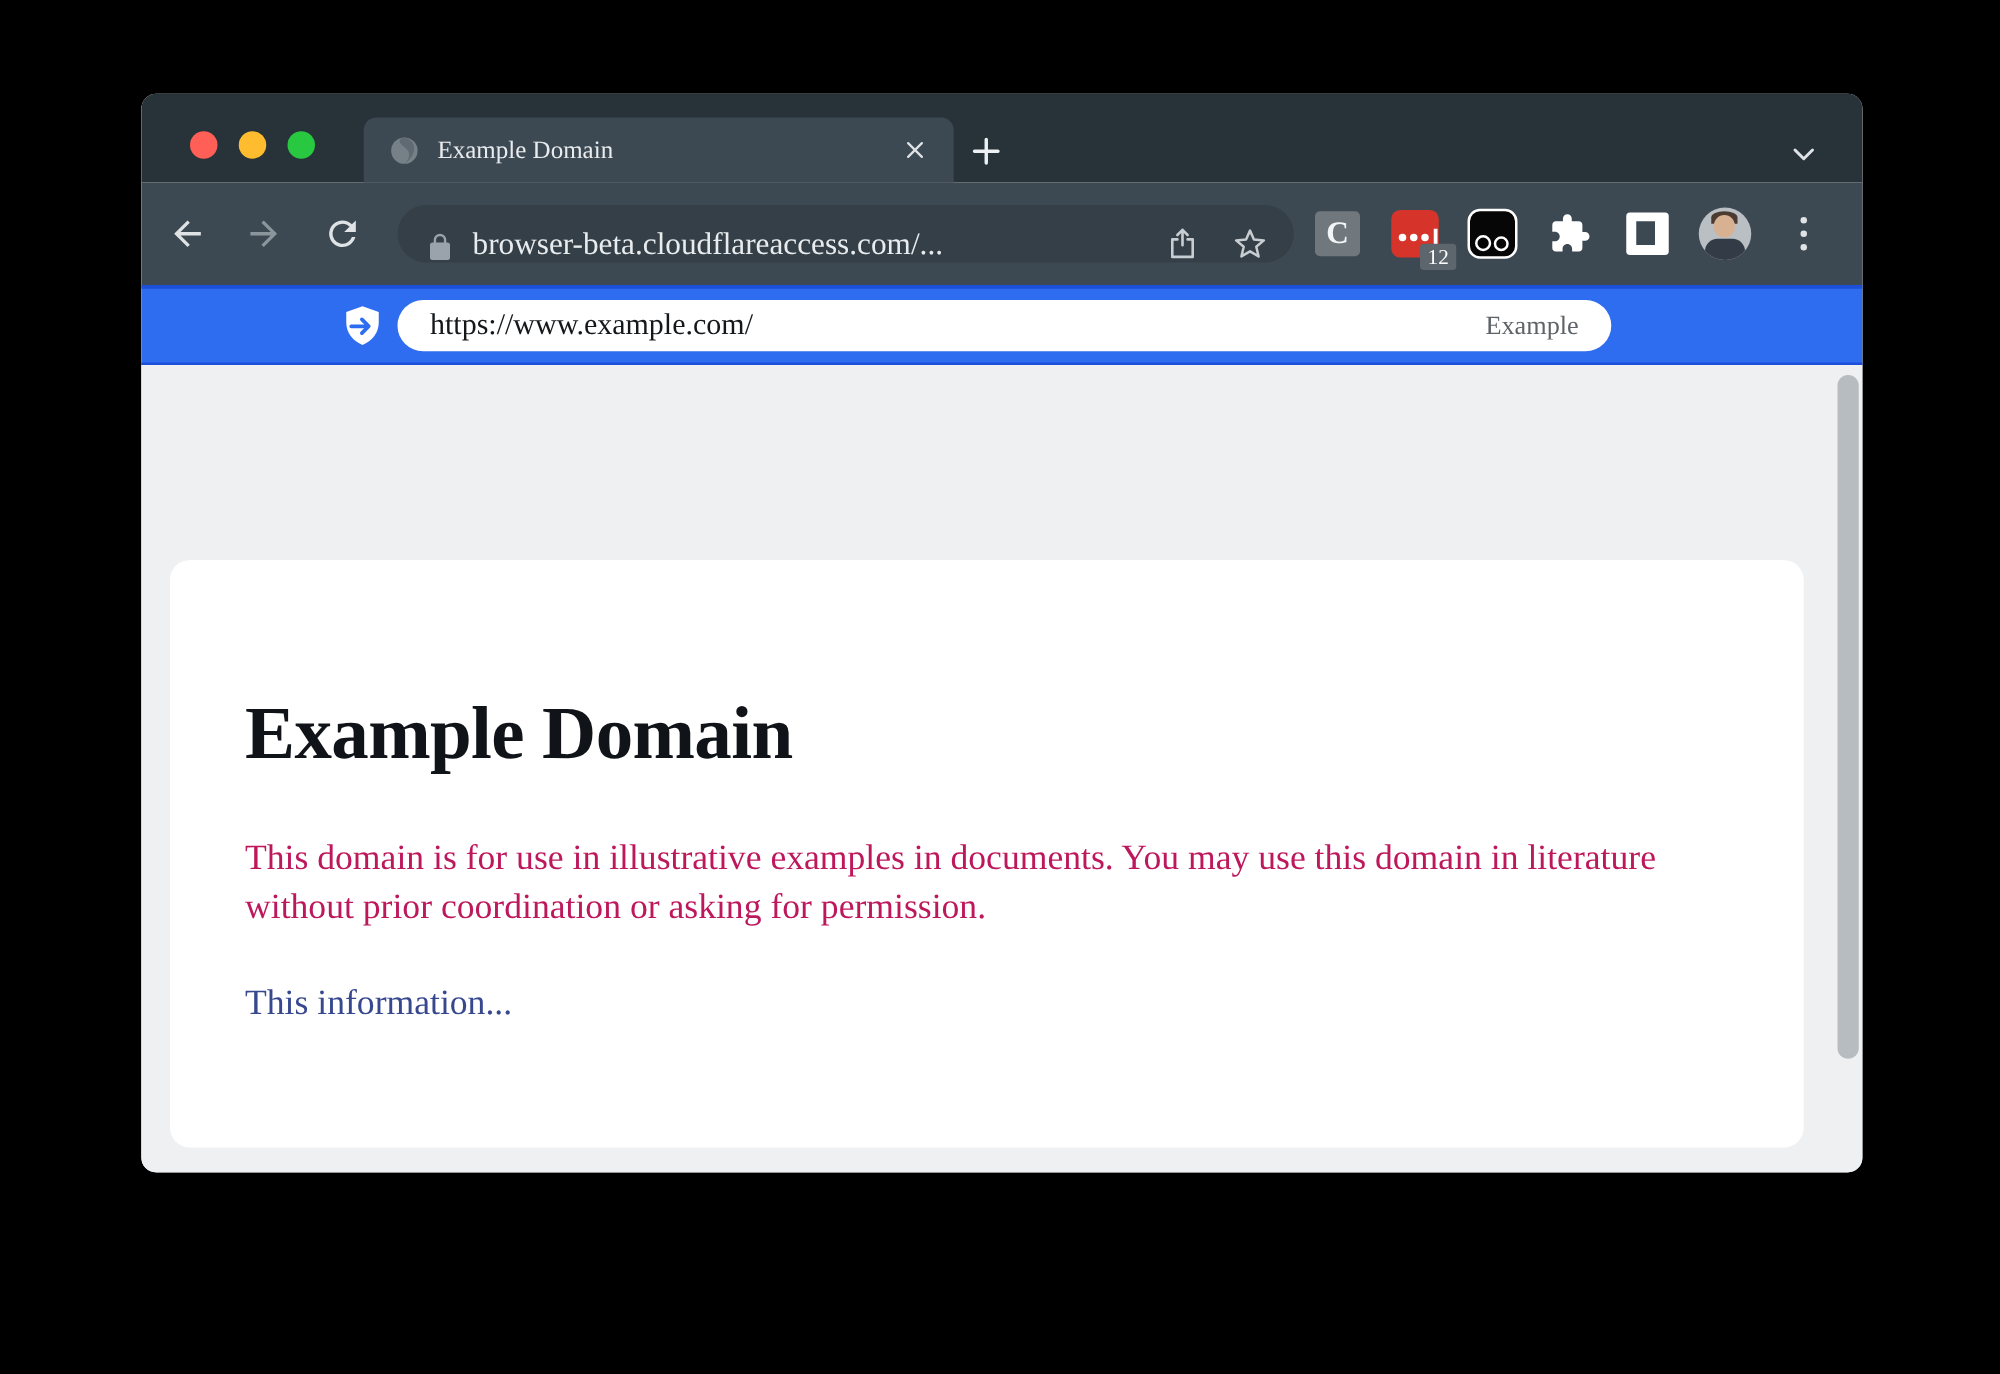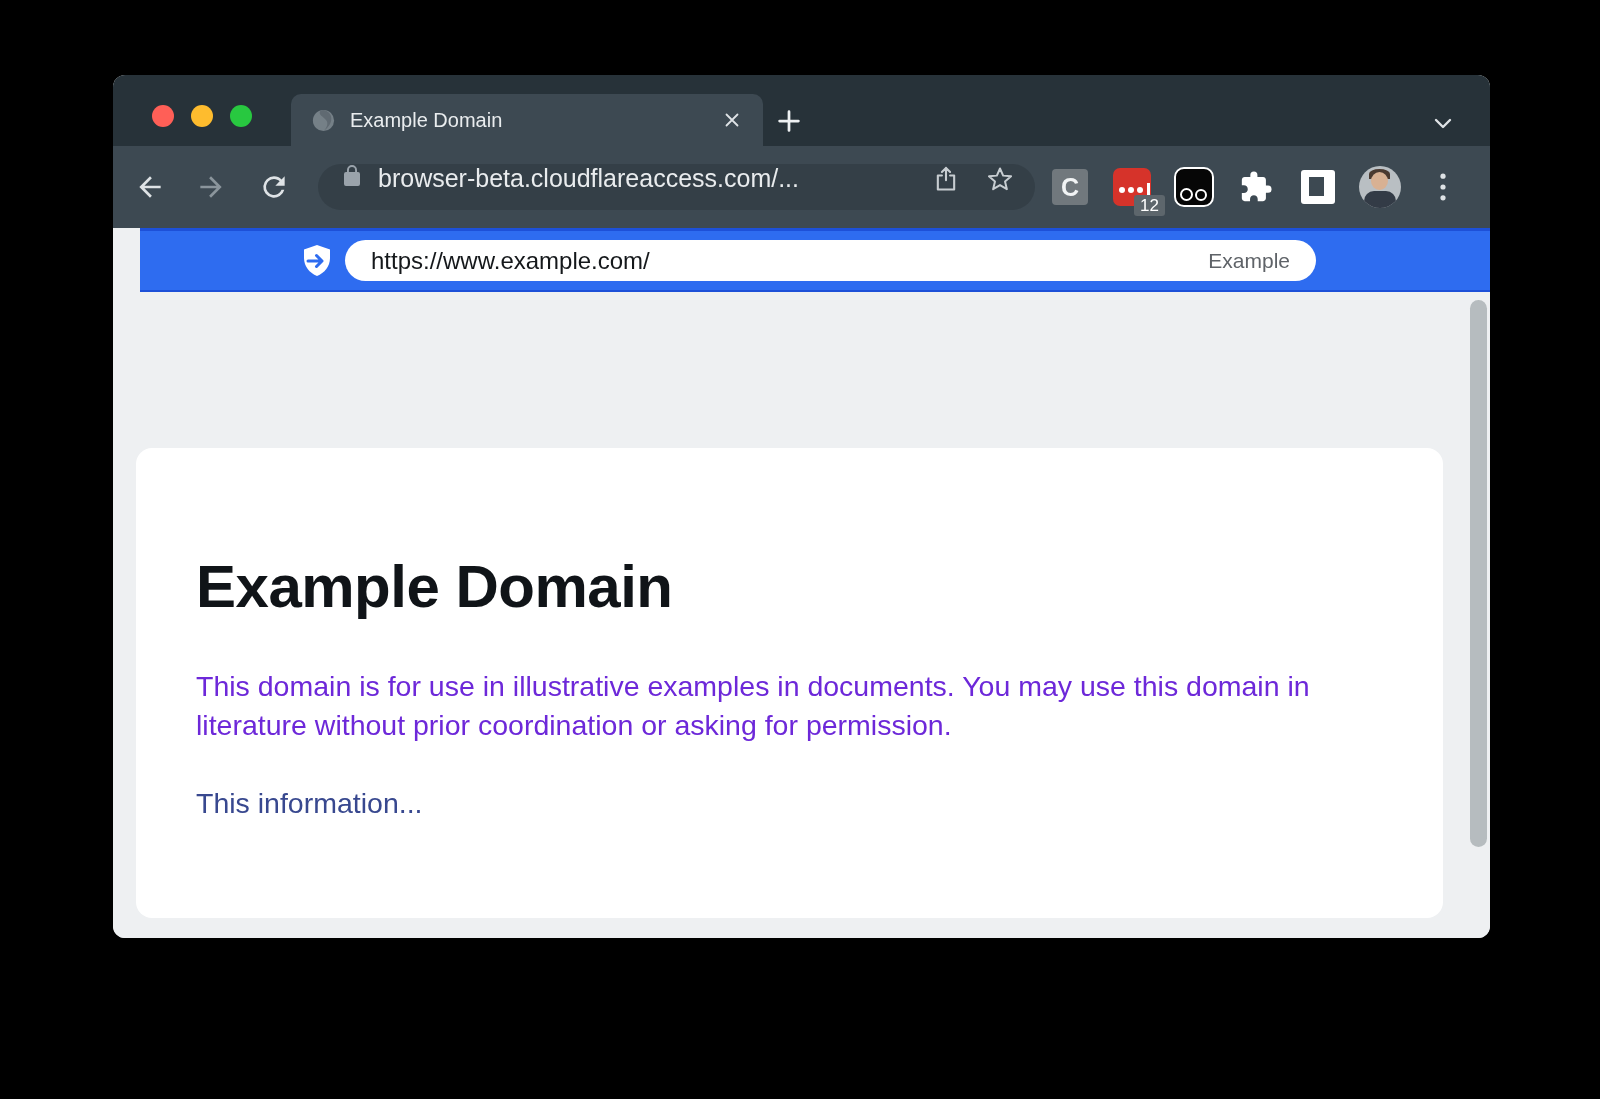--- a/index.html
+++ b/index.html
@@ -4,7 +4,7 @@
 <style>
   html,body{margin:0;padding:0;background:#000;}
   .canvas{position:relative;width:1600px;height:1099px;background:#000;overflow:hidden;
-          font-family:Liberation Sans, sans-serif;}
+          font-family:Liberation Serif, serif;}
   .window{position:absolute;left:113px;top:75px;width:1377px;height:863px;
           border-radius:12px;overflow:hidden;background:#eef0f2;display:flex;flex-direction:column;}
 

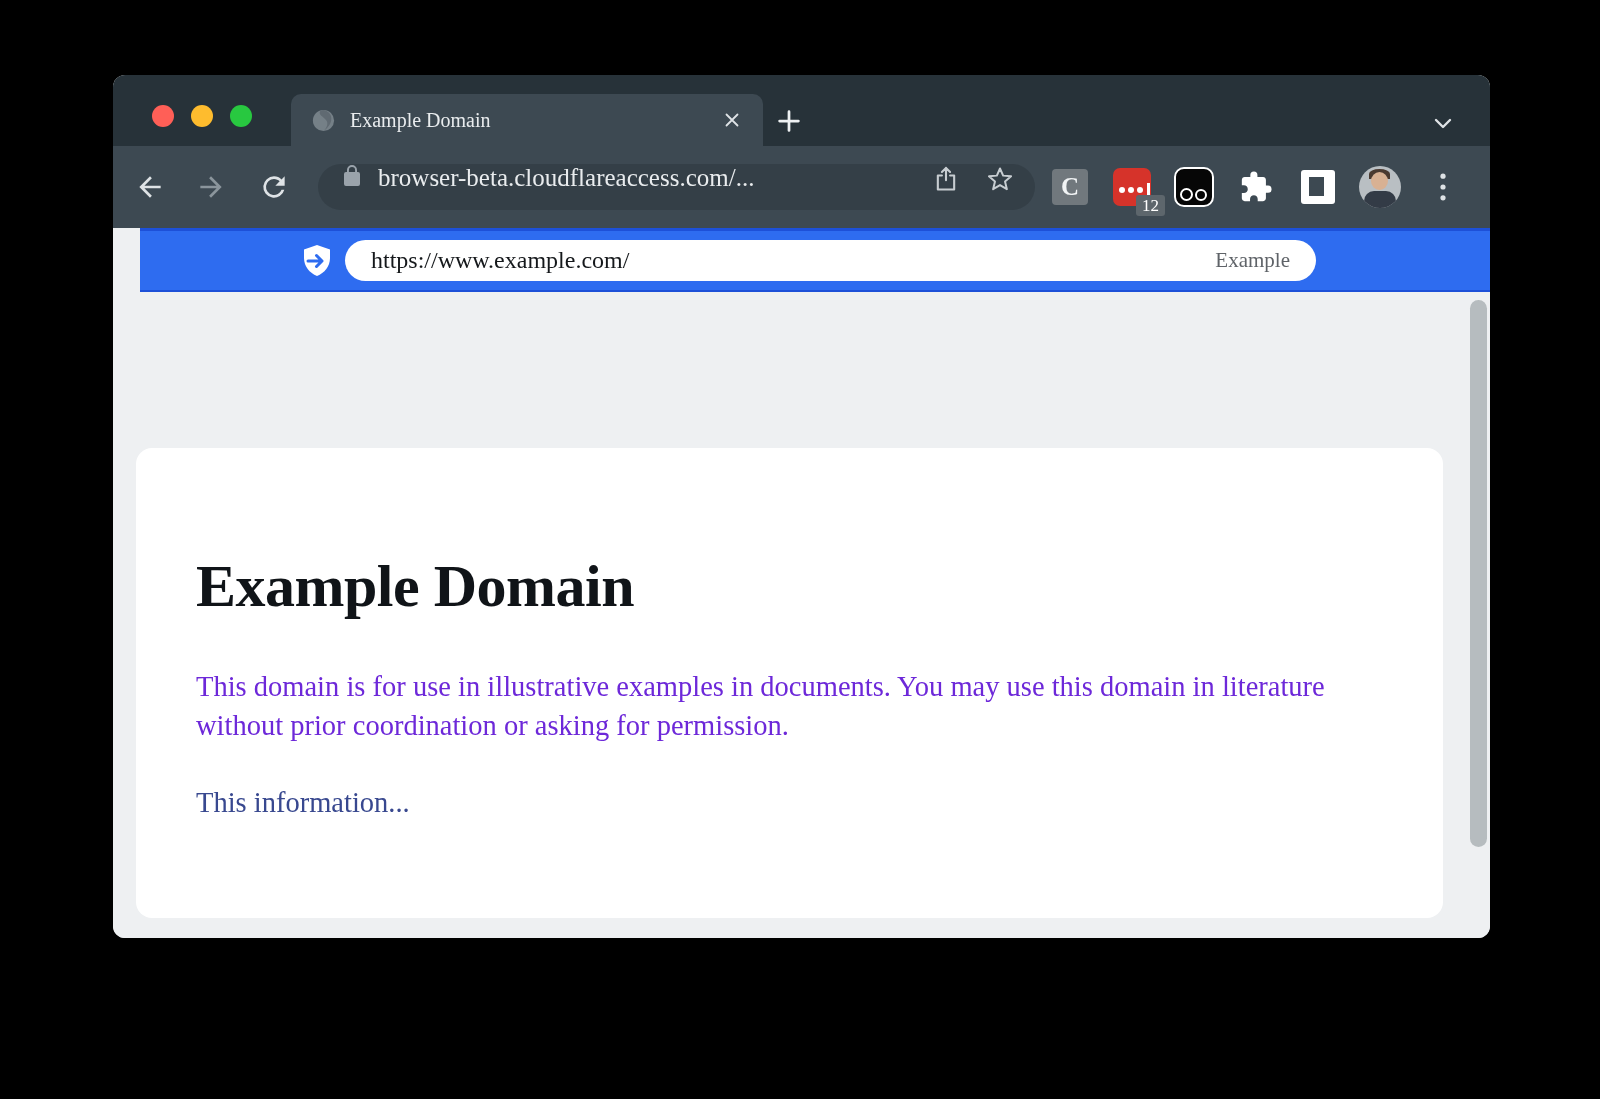--- a/index.html
+++ b/index.html
@@ -26,7 +26,7 @@
   .nav-btn{position:absolute;top:21px;width:40px;height:40px;display:flex;align-items:center;justify-content:center;}
   .nav-back{left:17px}.nav-fwd{left:78px}.nav-reload{left:141px}
   .omnibox{position:absolute;left:205px;top:18px;width:717px;height:46px;border-radius:23px;background:#343f47;
-           display:flex;align-items:flex-start;padding:0 20px 0 22px;box-sizing:border-box;}
+           display:flex;align-items:flex-end;padding:0 20px 0 22px;box-sizing:border-box;}
   .omni-lock{width:24px;height:24px;margin-right:14px;flex:none;}
   .omni-url{color:#e9ecee;font-size:25px;flex:1;white-space:nowrap;overflow:hidden;}
   .omni-side{width:30px;height:30px;display:flex;align-items:center;justify-content:center;margin-left:24px;flex:none;}

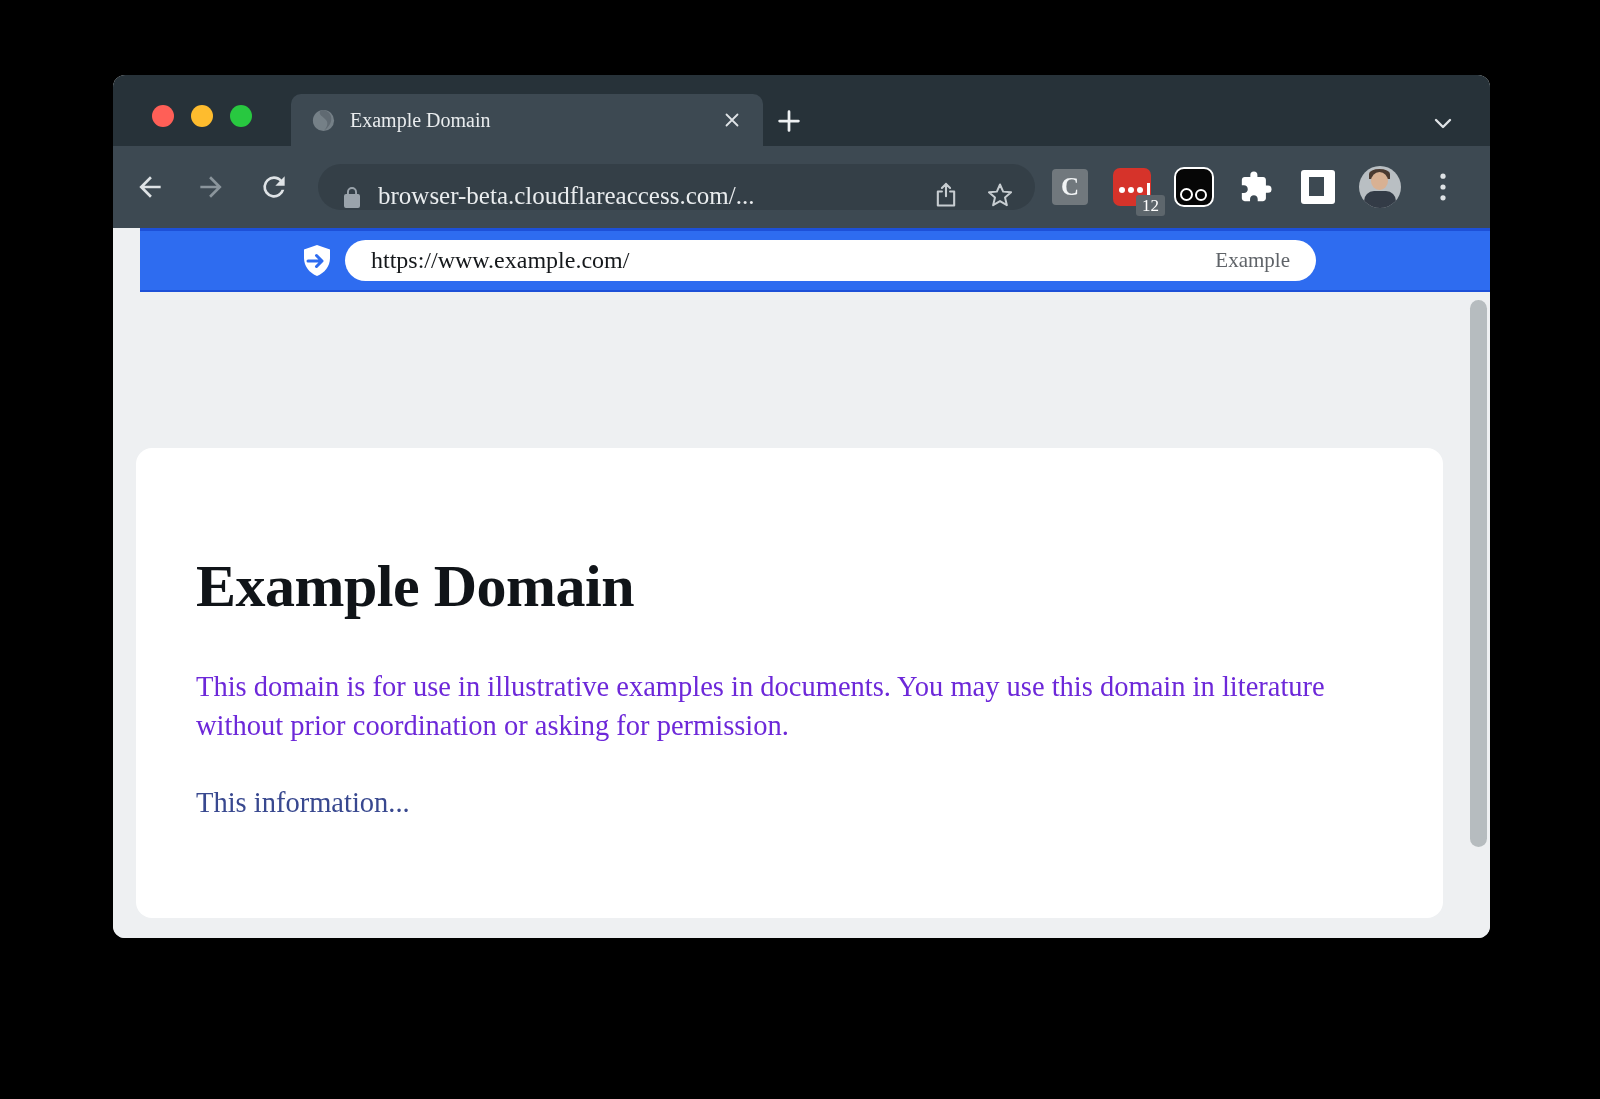--- a/index.html
+++ b/index.html
@@ -54,7 +54,7 @@
 
   
   .banner{height:64px;background:#2e6cf0;border-top:3px solid #1d50d8;border-bottom:2px solid #1d50d8;
-          box-sizing:border-box;position:relative;flex:none;margin-left:27px;}
+          box-sizing:border-box;position:relative;flex:none;}
   .banner-shield{position:absolute;left:161px;top:13px;width:32px;height:34px;}
   .banner-input{position:absolute;left:205px;top:9px;width:971px;height:41px;background:#fff;border-radius:21px;
                 display:flex;align-items:center;padding:0 26px;box-sizing:border-box;}

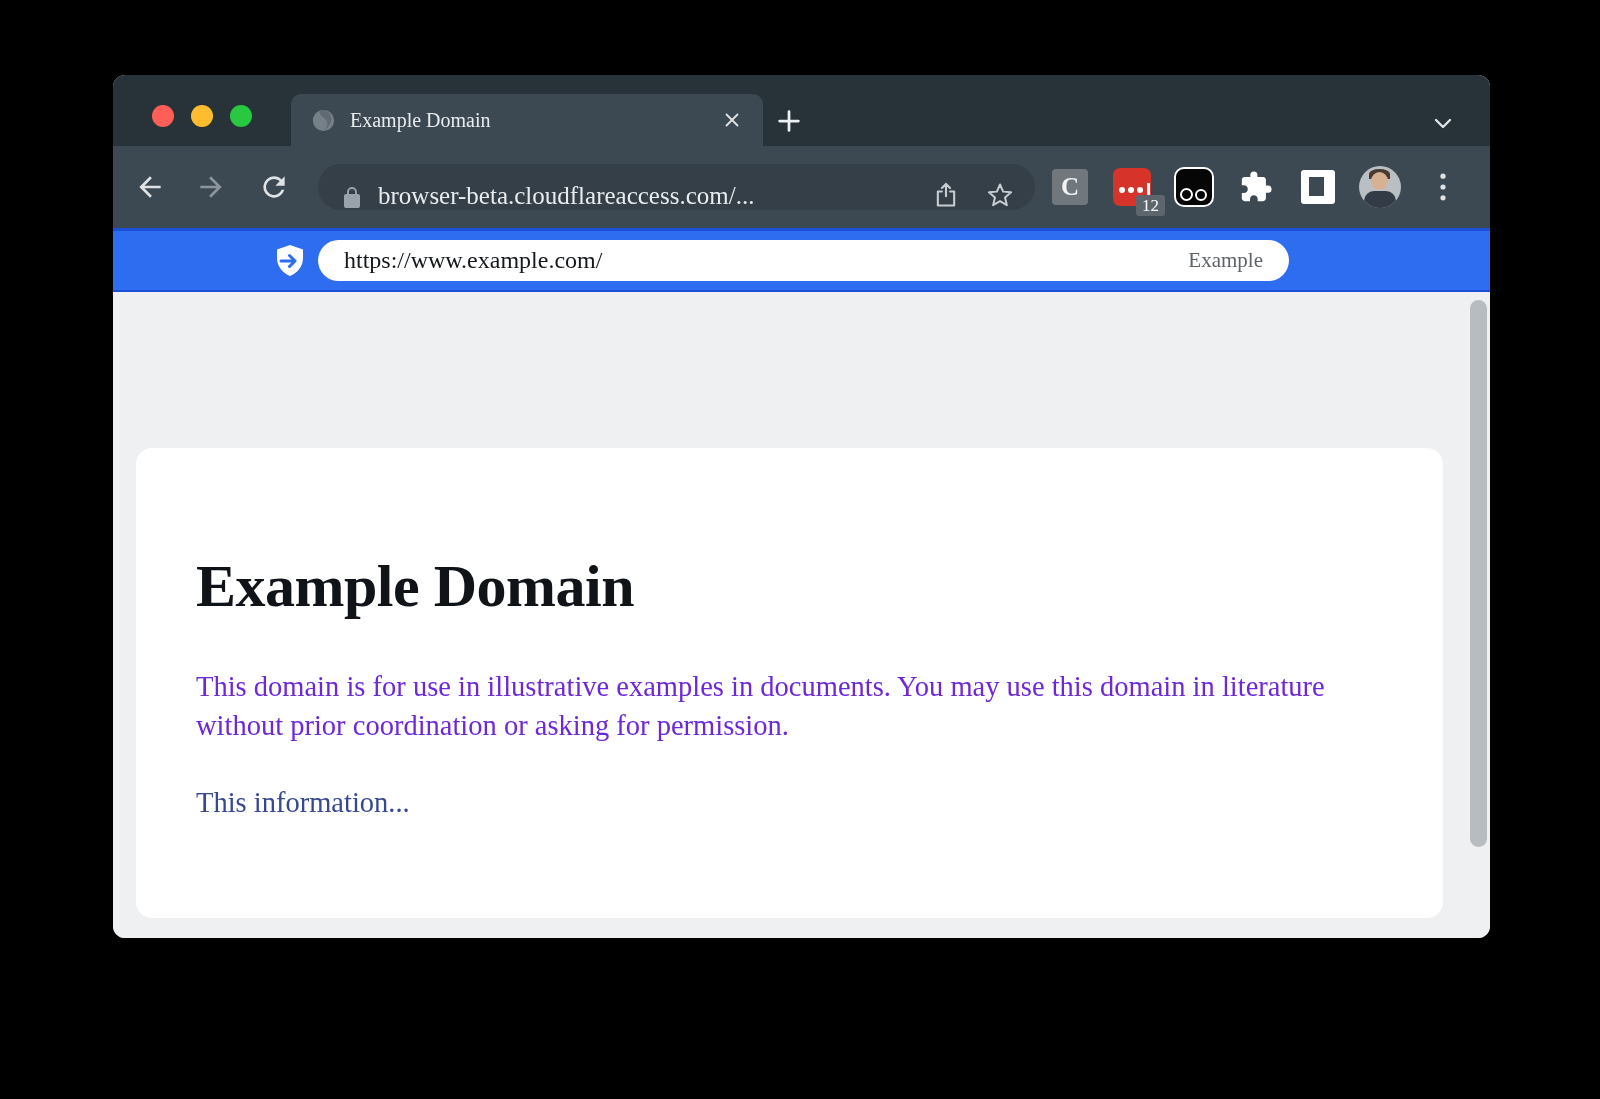--- a/index.html
+++ b/index.html
@@ -66,7 +66,7 @@
   .card{position:absolute;left:23px;top:156px;width:1307px;height:470px;background:#fff;border-radius:16px;
         box-sizing:border-box;padding:104px 60px 0 60px;}
   .page-h1{margin:0 0 46px 0;font-size:60px;font-weight:bold;color:#101418;letter-spacing:-0.5px;}
-  .page-p{margin:0 0 42px 0;font-size:28.5px;line-height:39px;color:#6d28d9;max-width:1160px;}
+  .page-p{margin:0 0 42px 0;font-size:28.5px;line-height:39px;color:#be185d;max-width:1160px;}
   .page-link{font-size:28.5px;color:#38488f;text-decoration:none;}
   .scroll-thumb{position:absolute;right:3px;top:8px;width:17px;height:547px;border-radius:9px;background:#b6bcbf;}
 </style>

